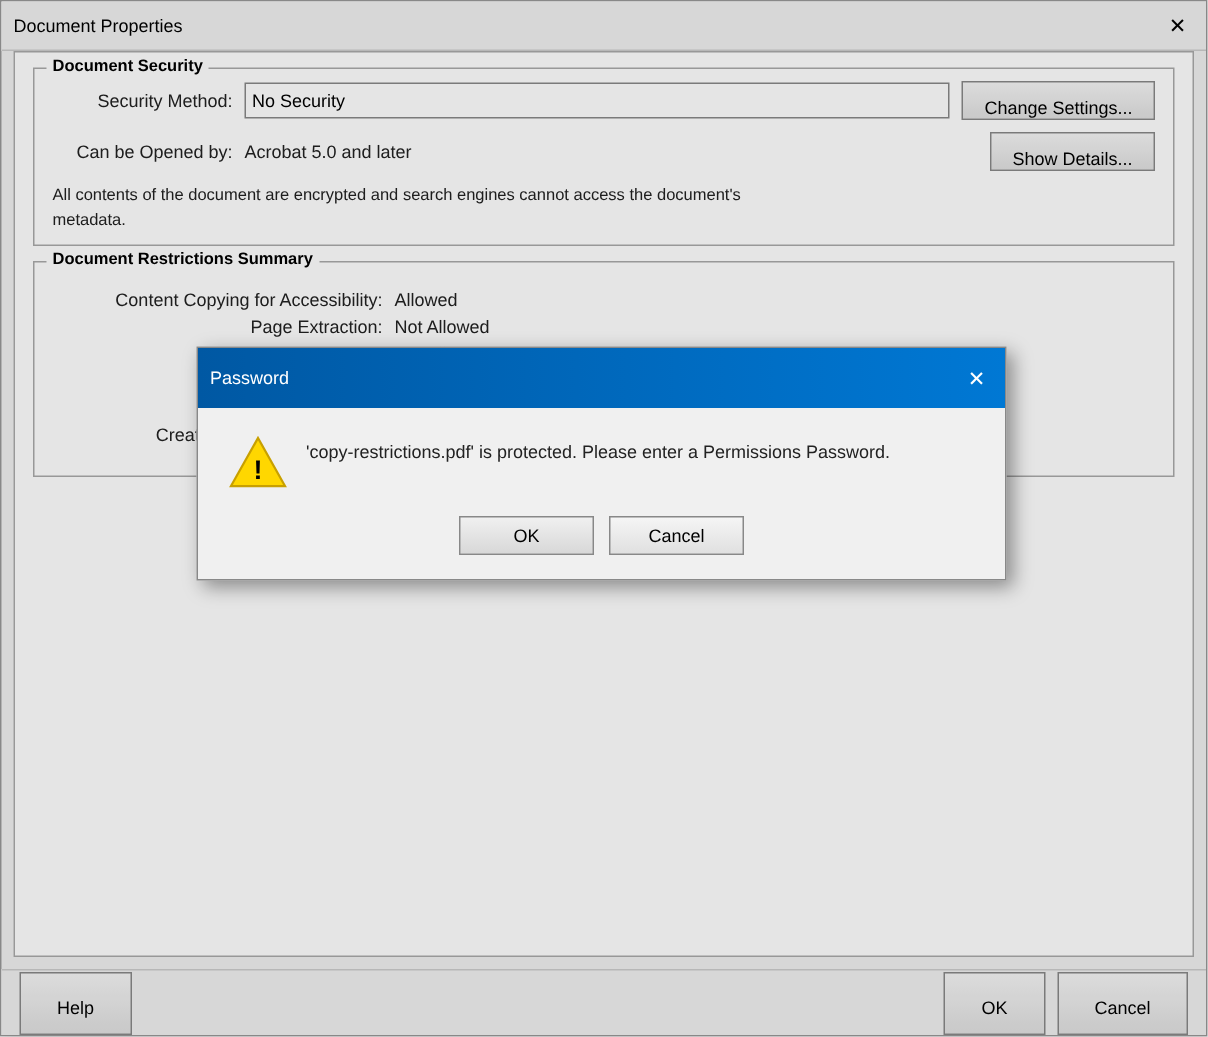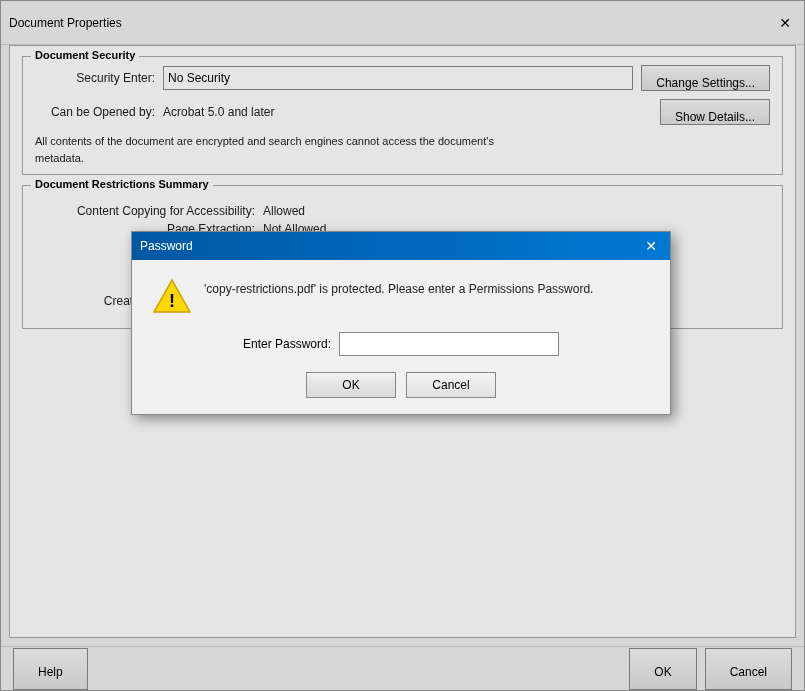--- a/index.html
+++ b/index.html
@@ -26,7 +26,7 @@
     }
     .title-bar {
       background: #f0f0f0;
-      height: 44px;
+      height: 33px;
       display: flex;
       align-items: center;
       justify-content: space-between;

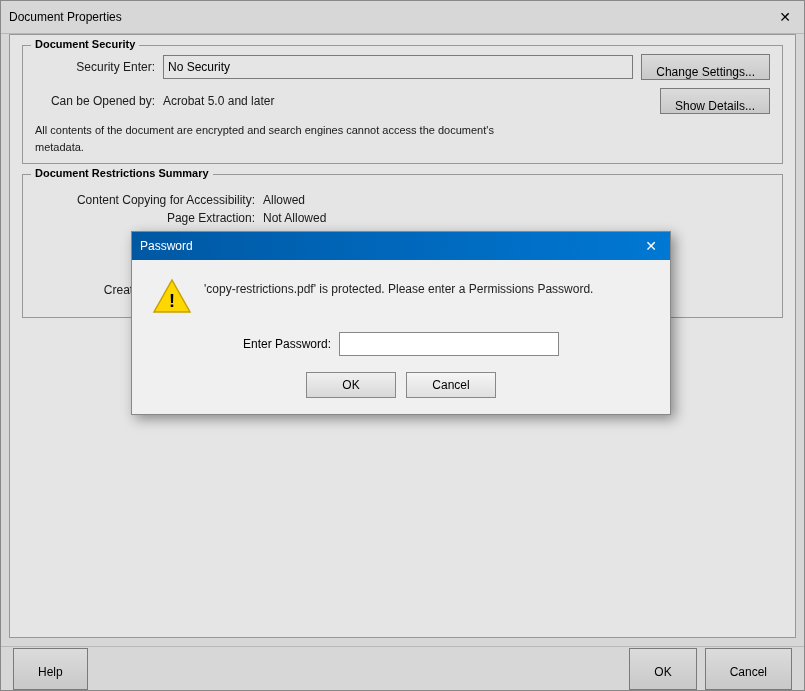--- a/index.html
+++ b/index.html
@@ -336,7 +336,7 @@
 
 
       <div class="field-row">
-        <span class="field-label">Security Enter:</span>
+        <span class="field-label">Security Method:</span>
         <div class="dropdown-wrapper">
           <select class="dropdown">
             <option>No Security</option>

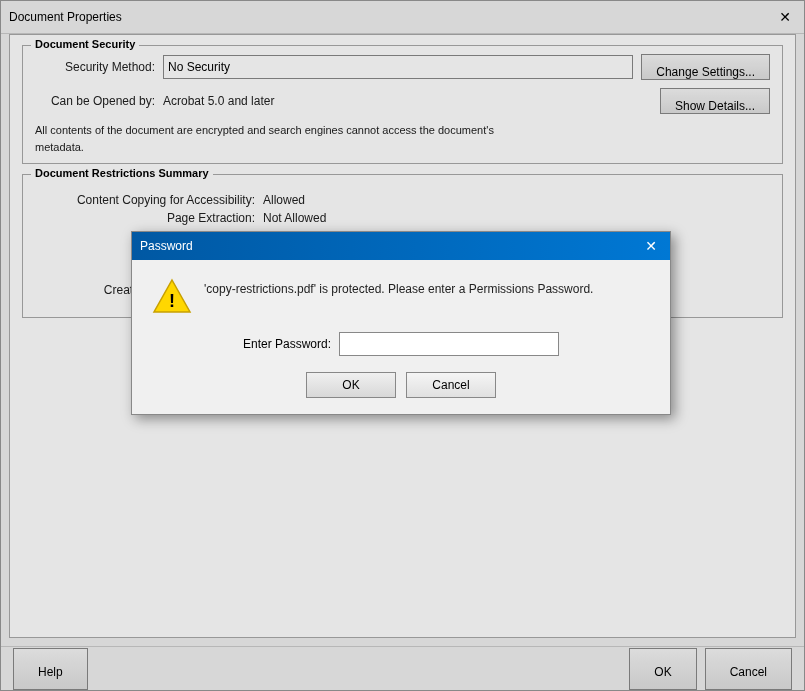--- a/index.html
+++ b/index.html
@@ -238,7 +238,7 @@
     }
     .modal-title-bar {
       background: linear-gradient(to right, #0058a3, #0078d4);
-      height: 28px;
+      height: 40px;
       display: flex;
       align-items: center;
       justify-content: space-between;

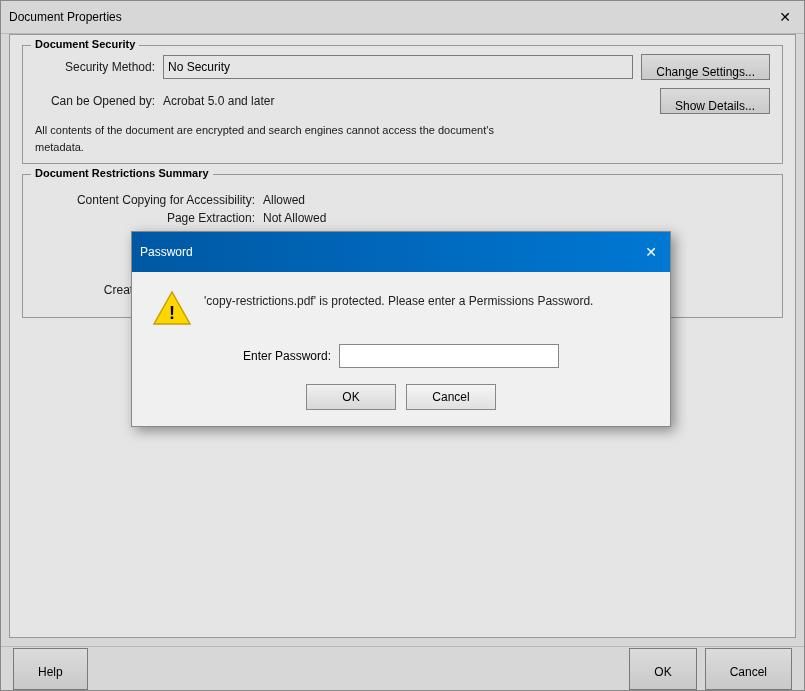--- a/index.html
+++ b/index.html
@@ -414,10 +414,6 @@
           </svg>
           <span class="modal-message">'copy-restrictions.pdf' is protected. Please enter a Permissions Password.</span>
         </div>
-        <div class="password-row">
-          <span class="password-label">Enter Password:</span>
-          <input class="password-input" type="password" style="">
-        </div>
         <div class="modal-buttons">
           <button class="modal-btn primary">OK</button>
           <button class="modal-btn">Cancel</button>

